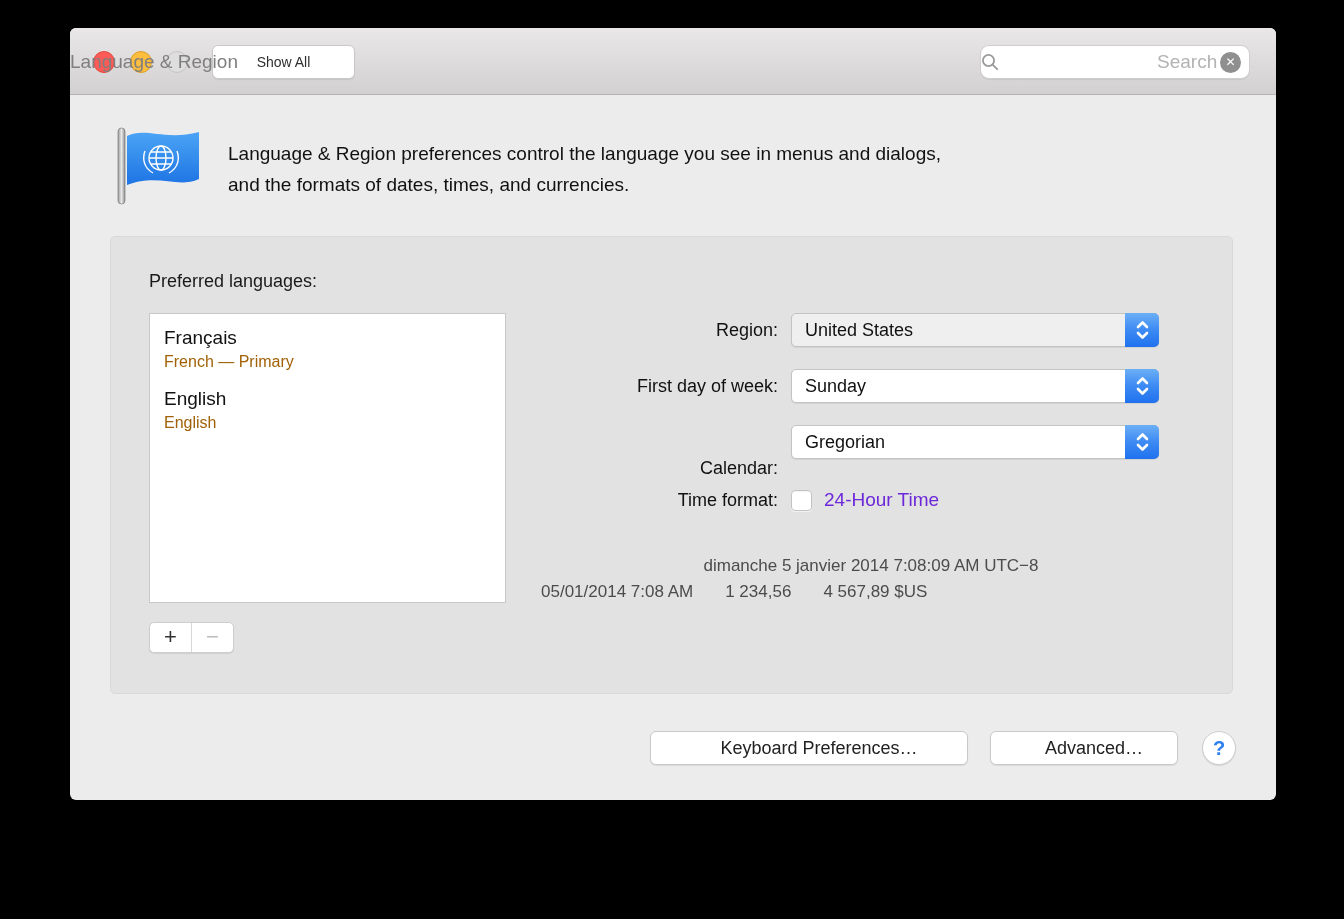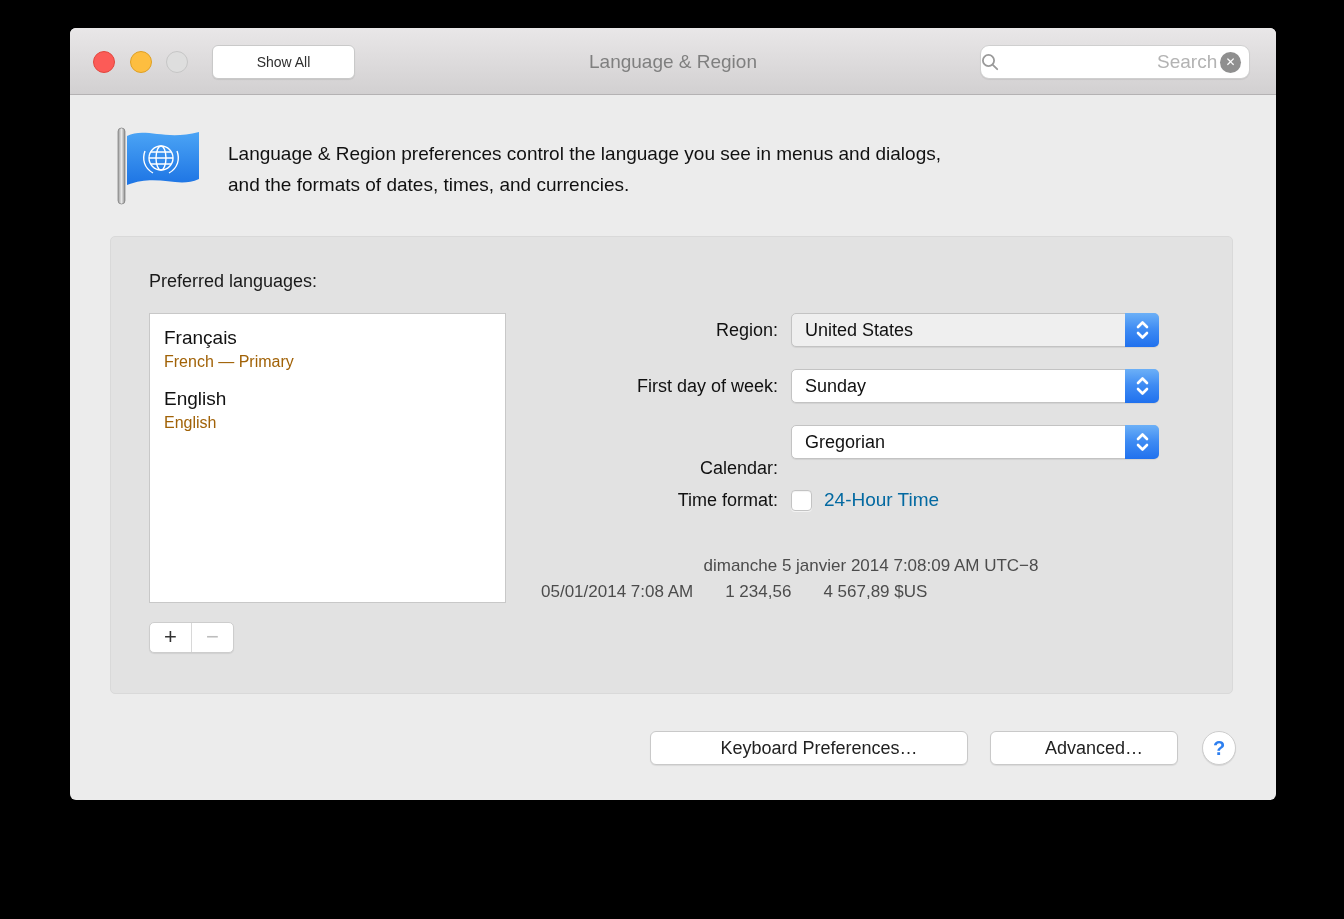--- a/index.html
+++ b/index.html
@@ -21,7 +21,7 @@
     background:#fff; border:1px solid #c9c9c9; border-radius:6px;
     box-shadow:0 1px 1px rgba(0,0,0,0.08); font-size:14px; color:#2e2e2e;
     text-align:center; line-height:32px; cursor:default; }
-  .win-title { position:absolute; left:0; right:0; top:0; height:67px; text-align:center;
+  .win-title { position:absolute; left:0; right:0; top:0; height:67px; 
     line-height:67px; font-size:19px; color:#7f7f7f; pointer-events:none; }
   .searchfield { position:absolute; right:26px; top:17px; width:270px; height:34px;
     background:#fff; border:1px solid #cfcfcf; border-radius:9px;

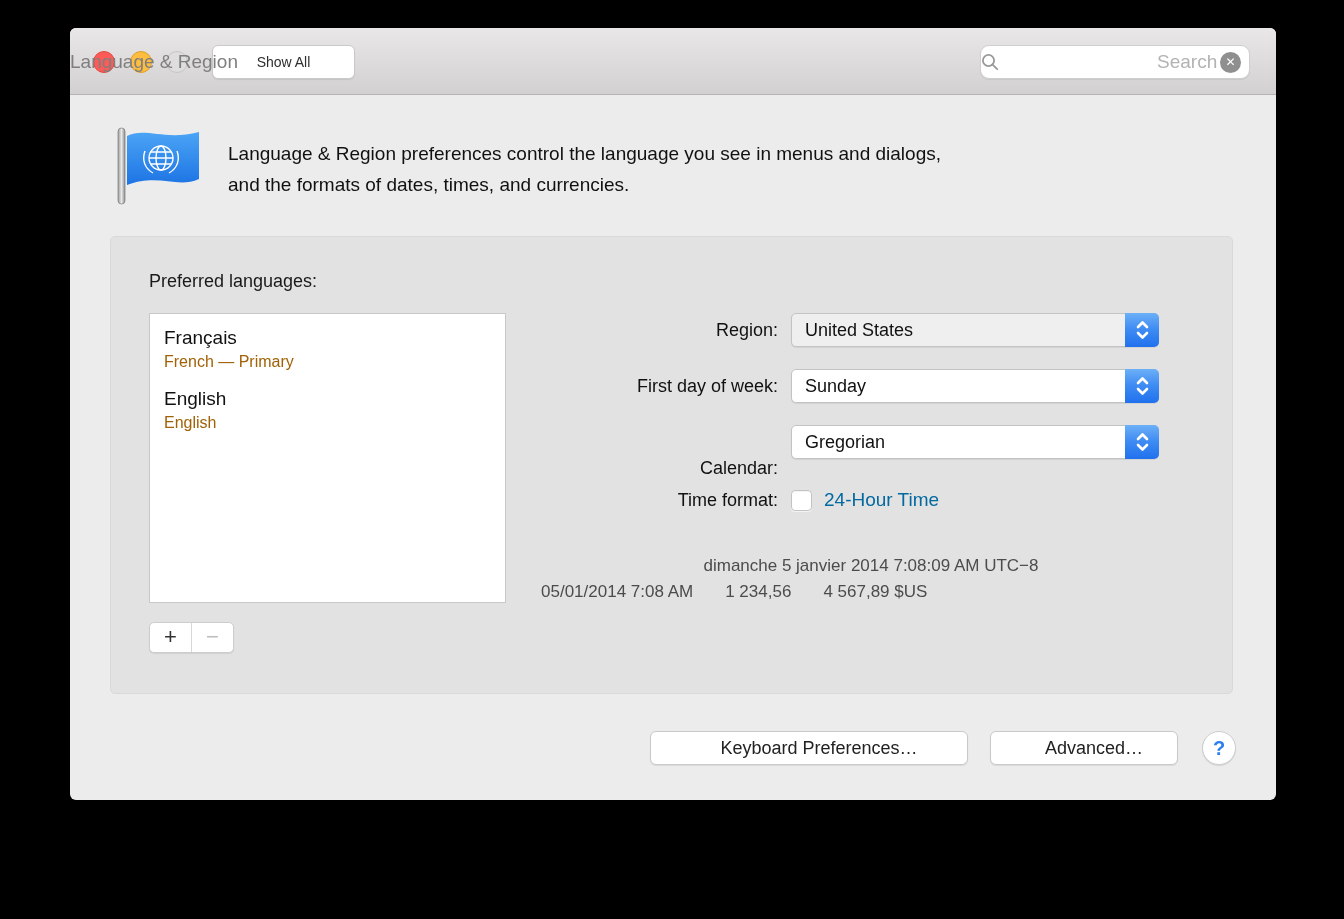--- a/index.html
+++ b/index.html
@@ -70,7 +70,7 @@
   .checkbox { position:absolute; left:680px; top:253px; width:21px; height:21px;
     background:#fff; border:1px solid #c3c3c3; border-radius:4px;
     box-shadow:inset 0 1px 1px rgba(0,0,0,0.05), 0 1px 0 rgba(255,255,255,0.6); }
-  .checklabel { position:absolute; left:713px; top:248px; font-size:19px; color:#0369a1;
+  .checklabel { position:absolute; left:713px; top:248px; font-size:19px; color:#6d28d9;
     line-height:30px; }
   .preview { position:absolute; left:430px; top:316px; width:660px; text-align:center;
     font-size:17px; color:#4c4c4c; line-height:26px; }

